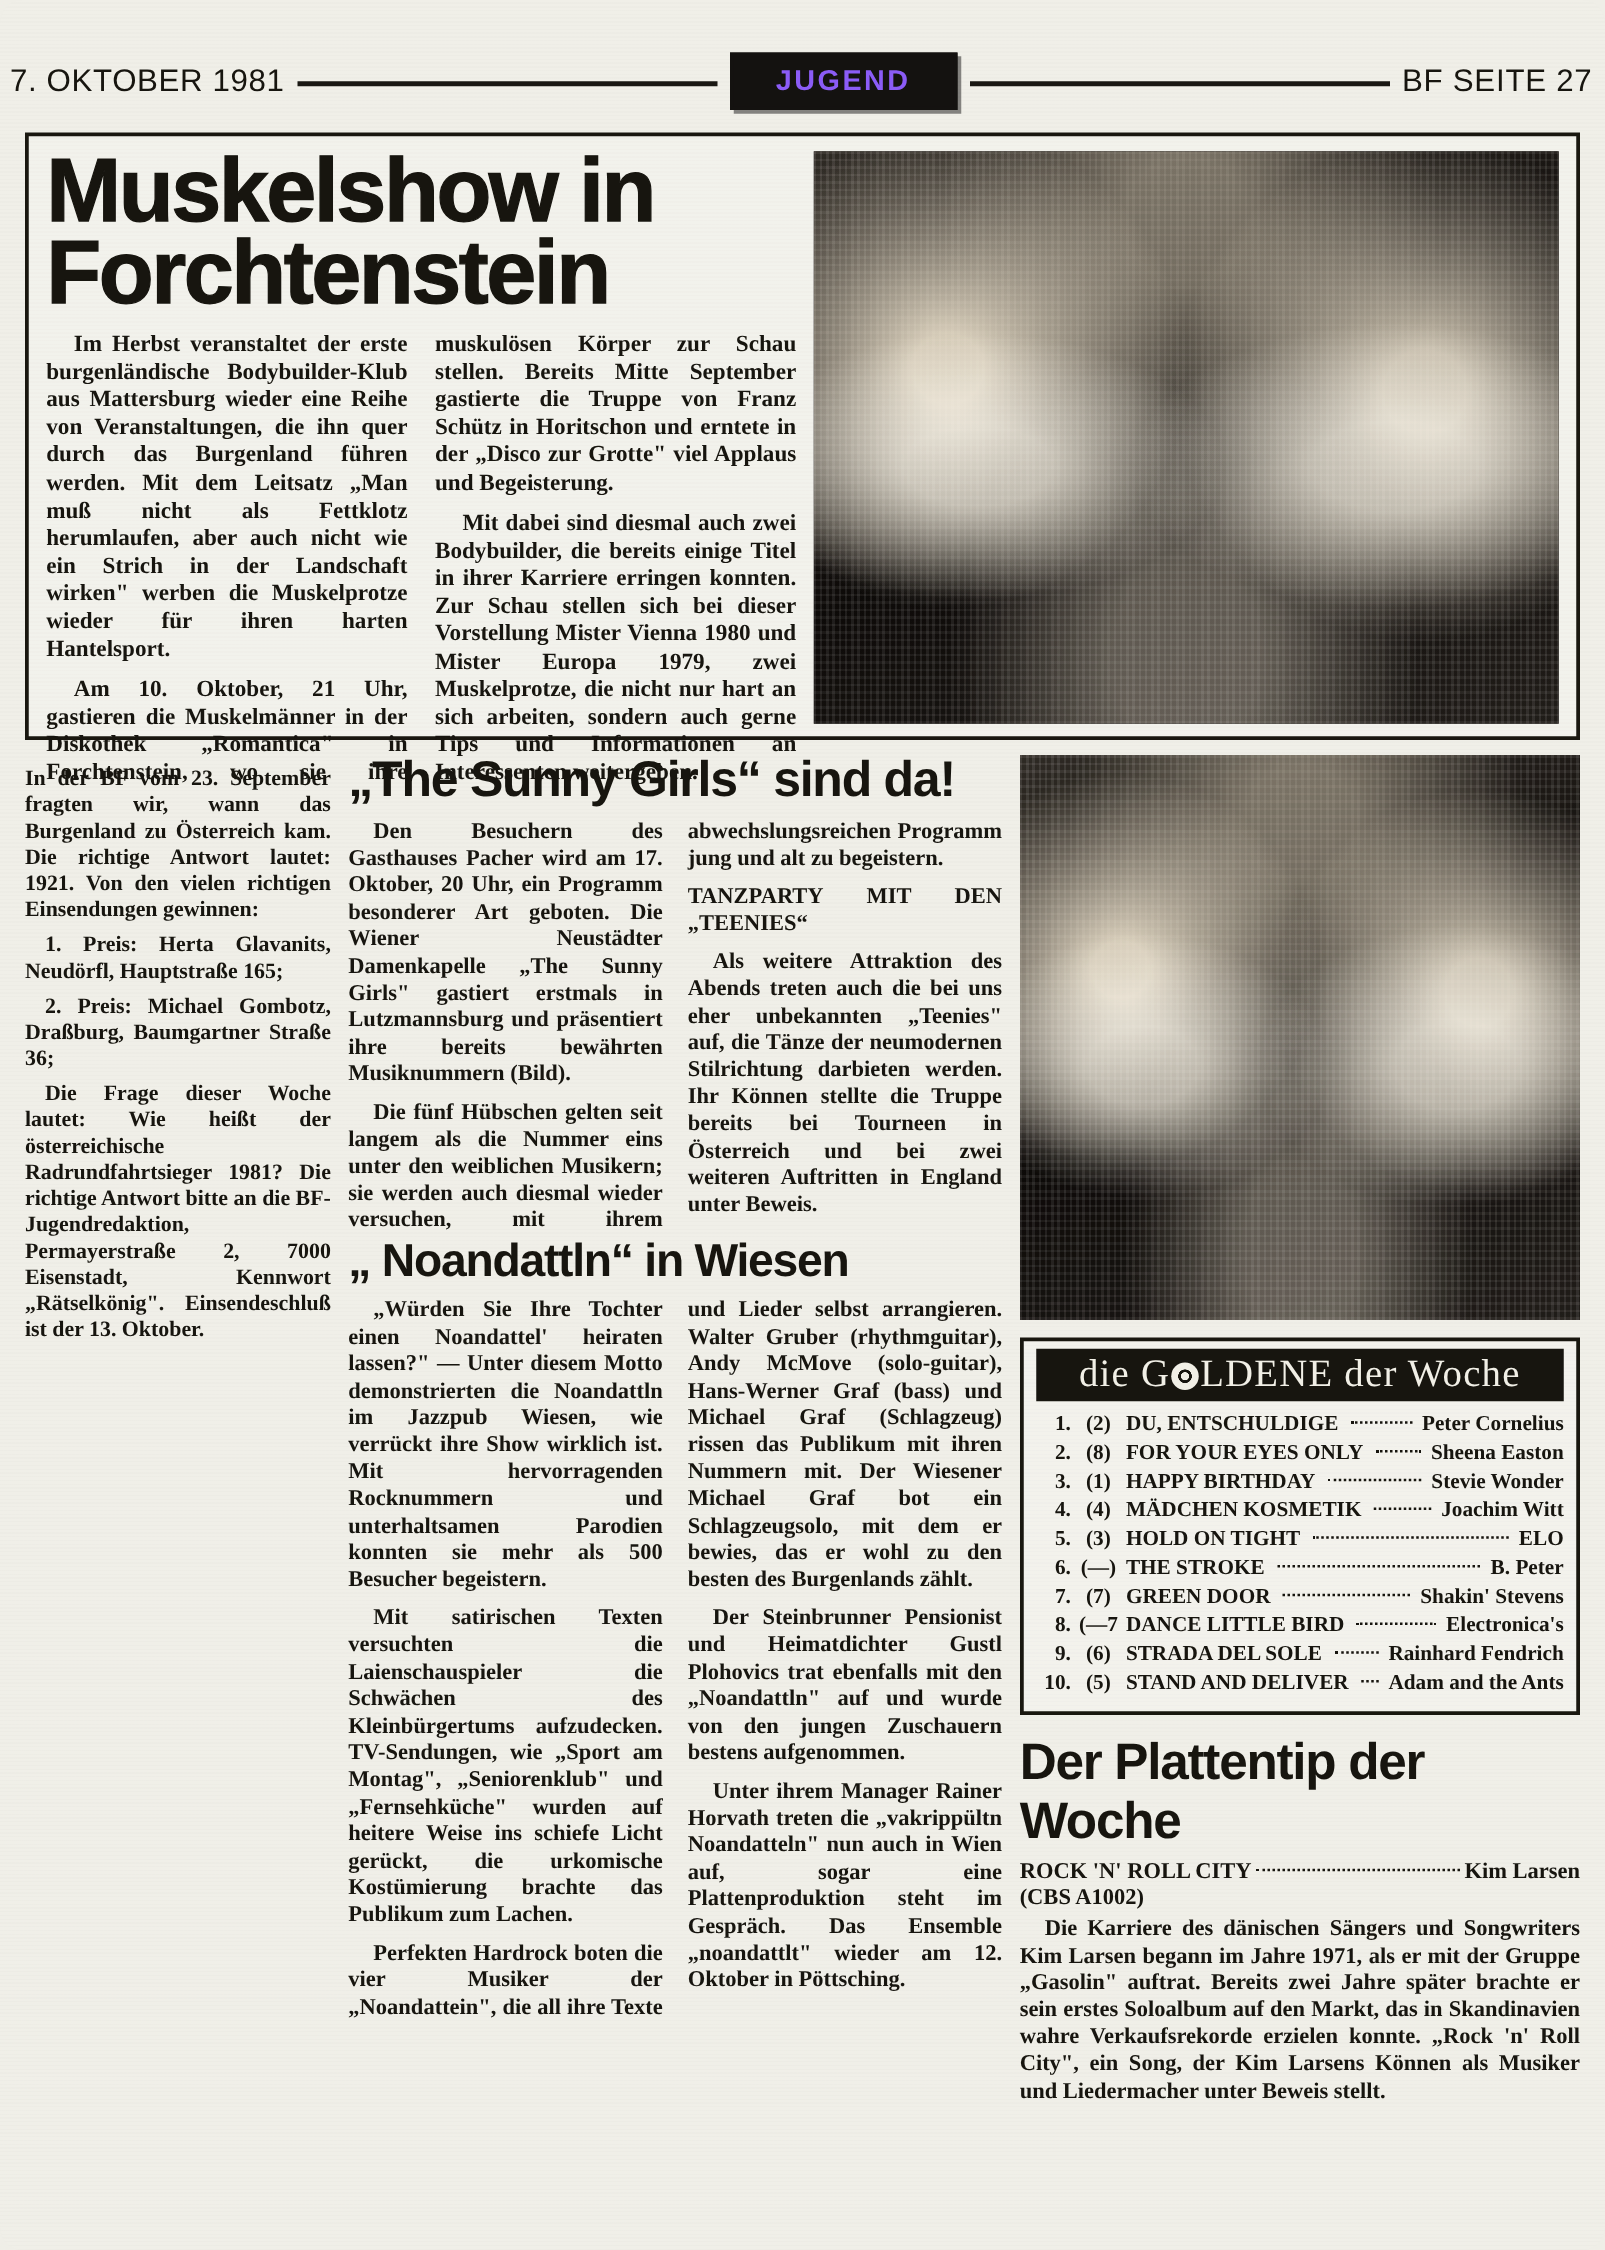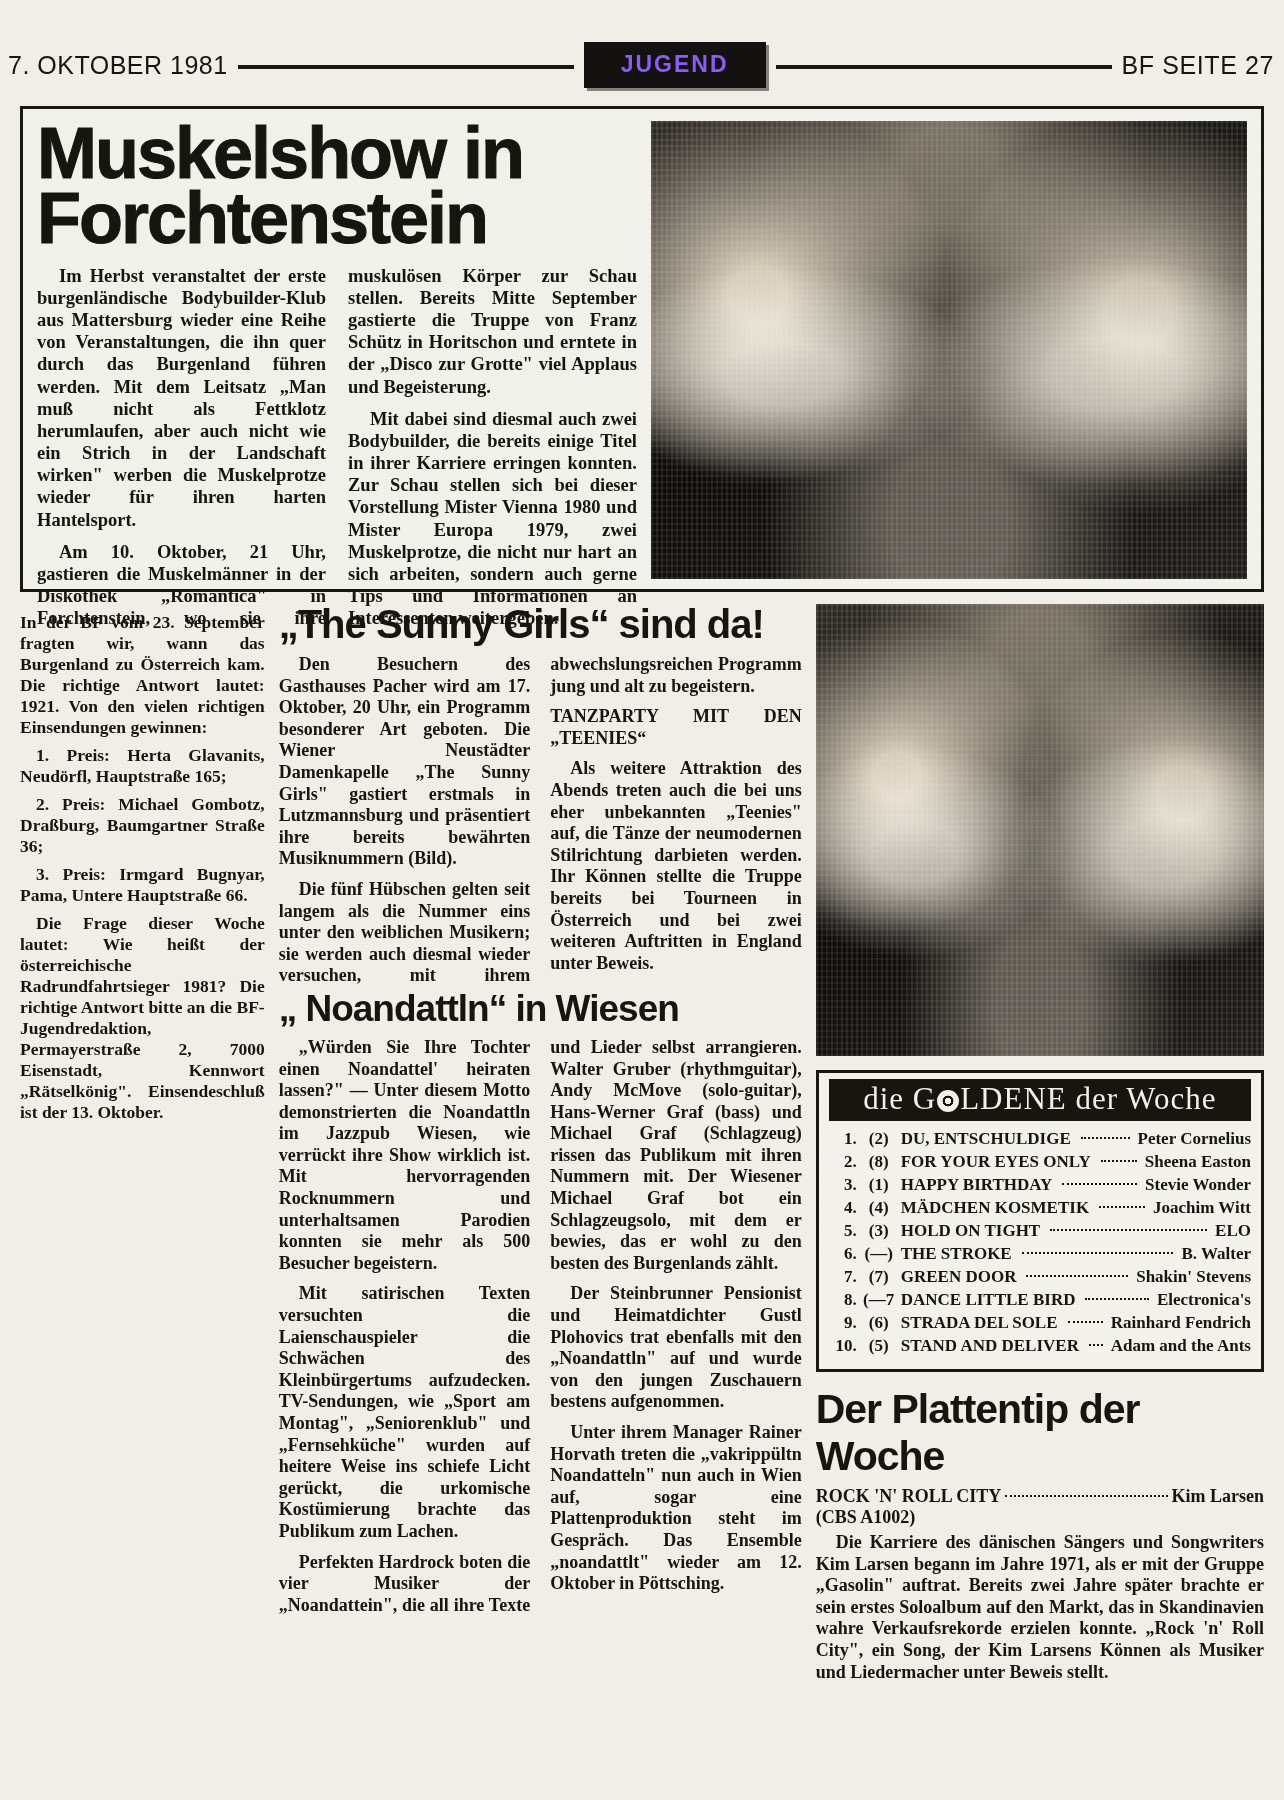--- a/index.html
+++ b/index.html
@@ -236,7 +236,6 @@
         <p class="noind">In der BF vom 23. September fragten wir, wann das Burgenland zu Österreich kam. Die richtige Antwort lautet: 1921. Von den vielen richtigen Einsendungen gewinnen:</p>
         <p>1. Preis: Herta Glavanits, Neudörfl, Hauptstraße 165;</p>
         <p>2. Preis: Michael Gombotz, Draßburg, Baumgartner Straße 36;</p>
-        <p>3. Preis: Irmgard Bugnyar, Pama, Untere Hauptstraße 66.</p>
         <p>Die Frage dieser Woche lautet: Wie heißt der österreichische Radrundfahrtsieger 1981? Die richtige Antwort bitte an die BF-Jugendredaktion, Permayerstraße 2, 7000 Eisenstadt, Kennwort „Rätselkönig". Einsendeschluß ist der 13. Oktober.</p>
       </div>
     </div>

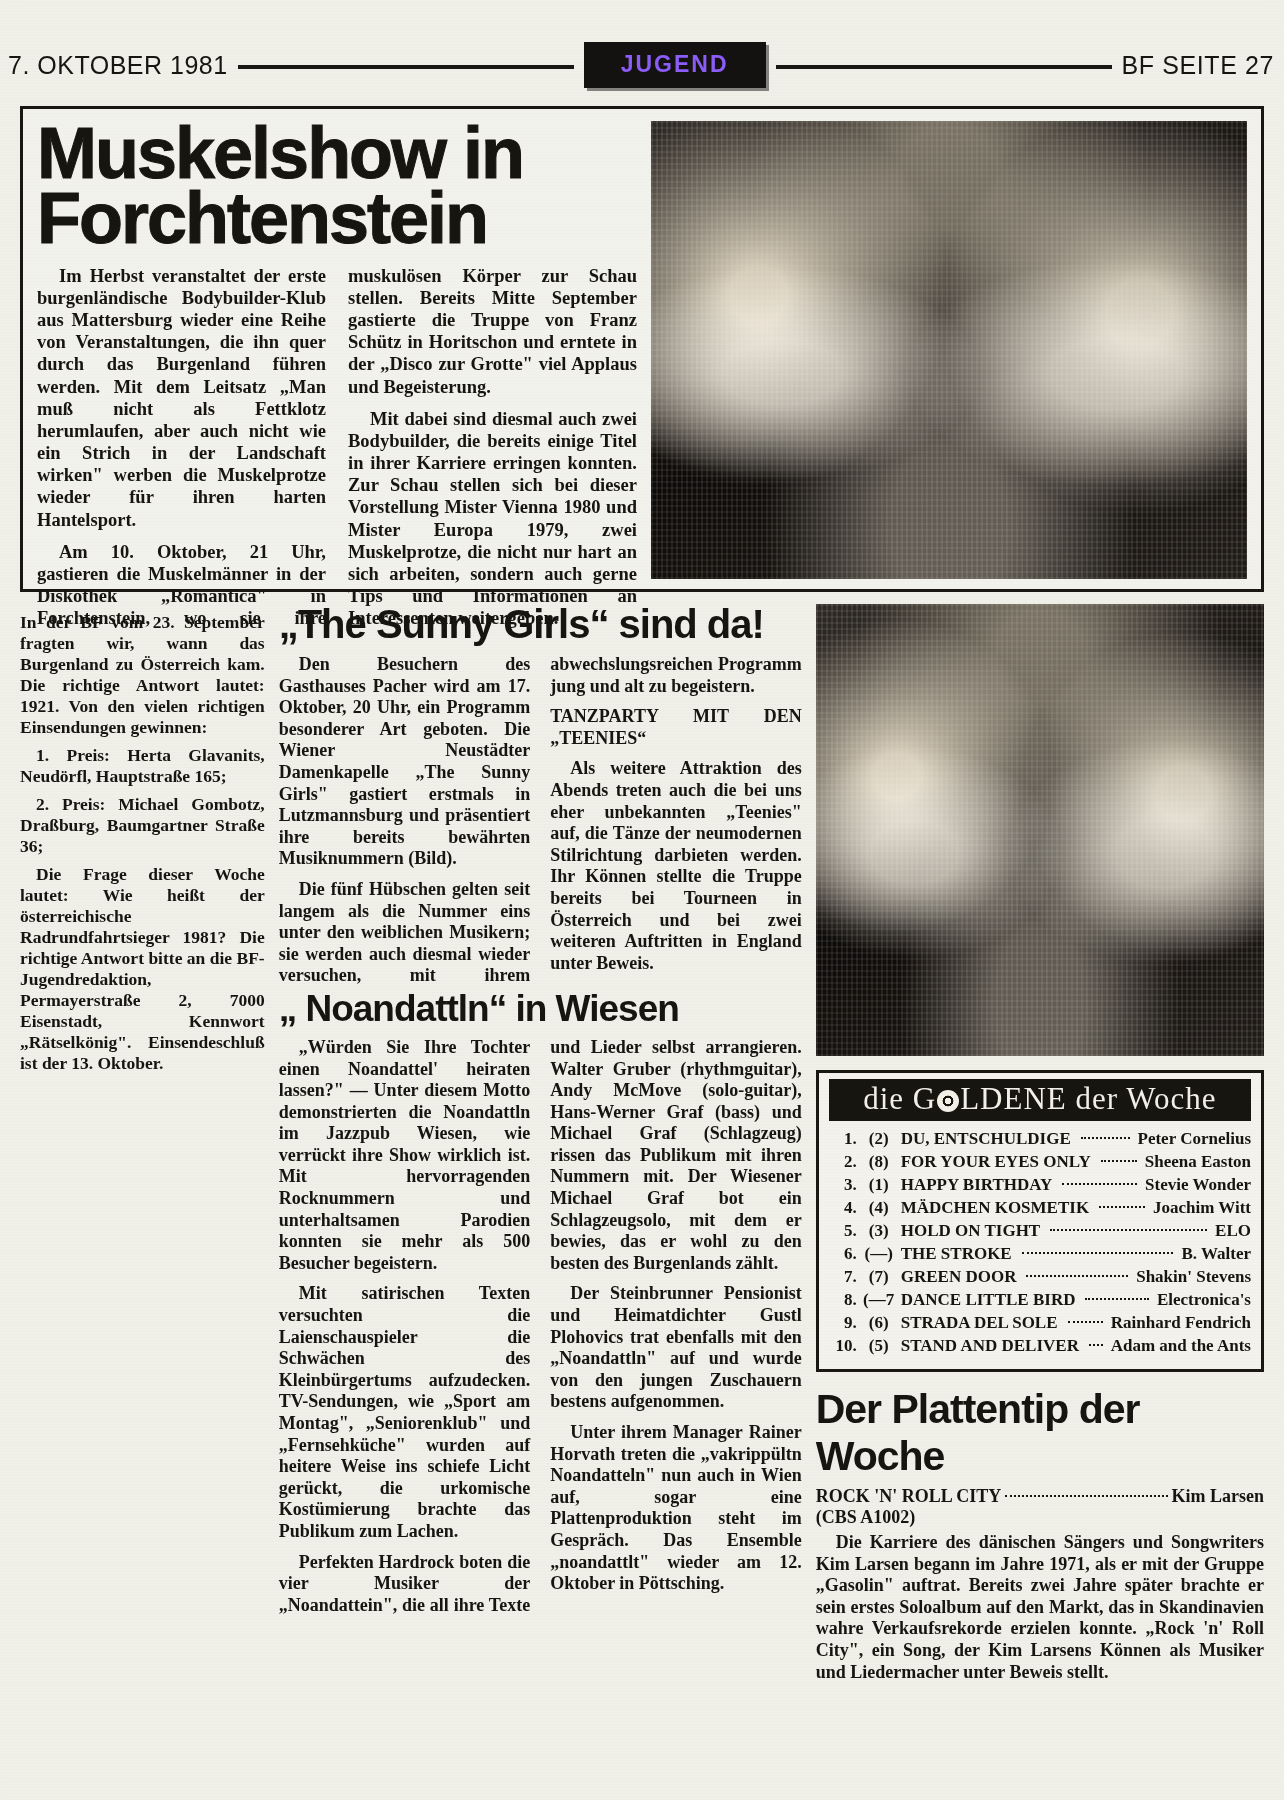--- a/index.html
+++ b/index.html
@@ -307,7 +307,7 @@
               <span class="prev">(—)</span>
               <span class="ttl">THE STROKE</span>
               <span class="dots"></span>
-              <span class="art">B. Walter</span>
+              <span class="art">B. Peter</span>
             </li>
           <li>
               <span class="pos">7.</span>

